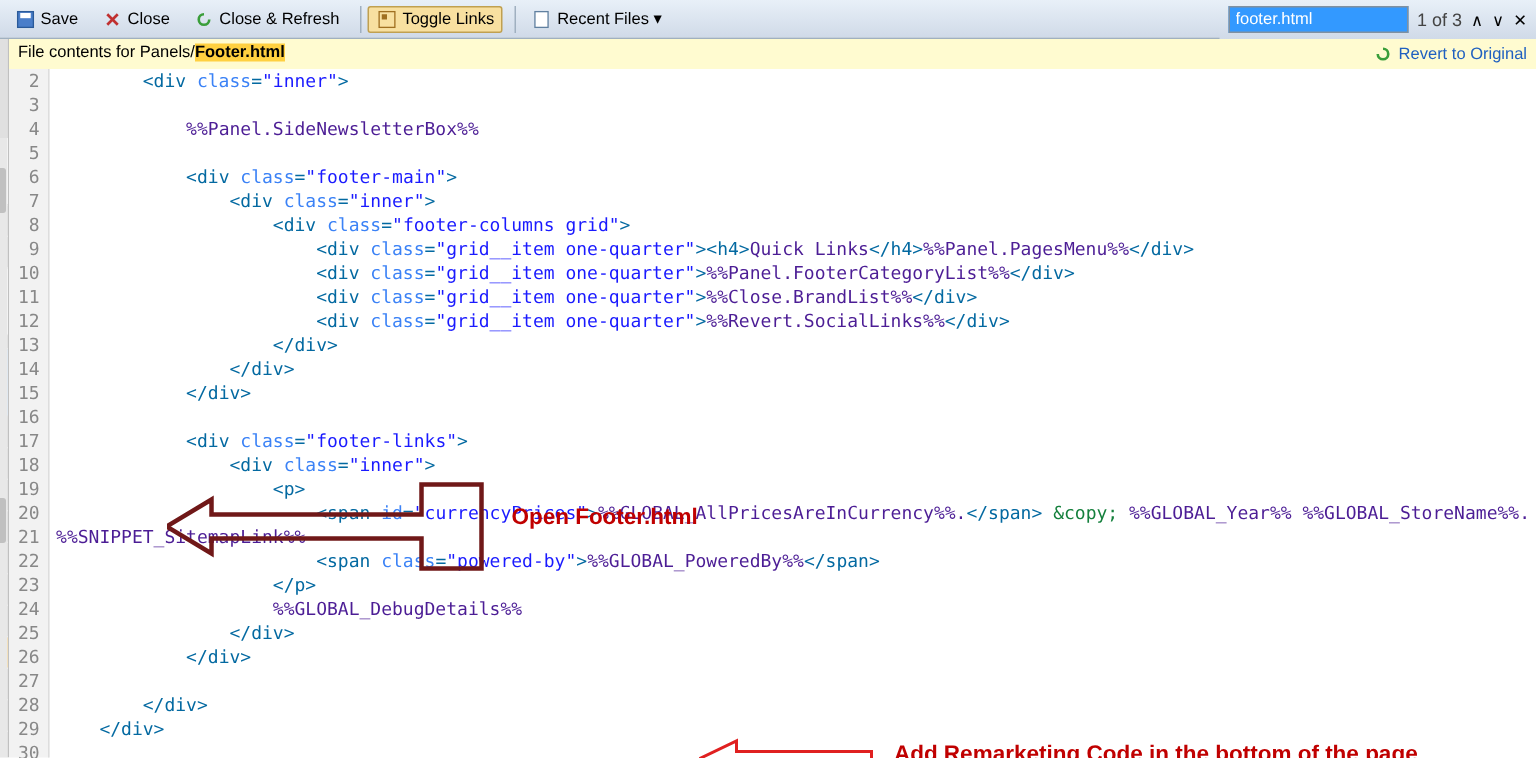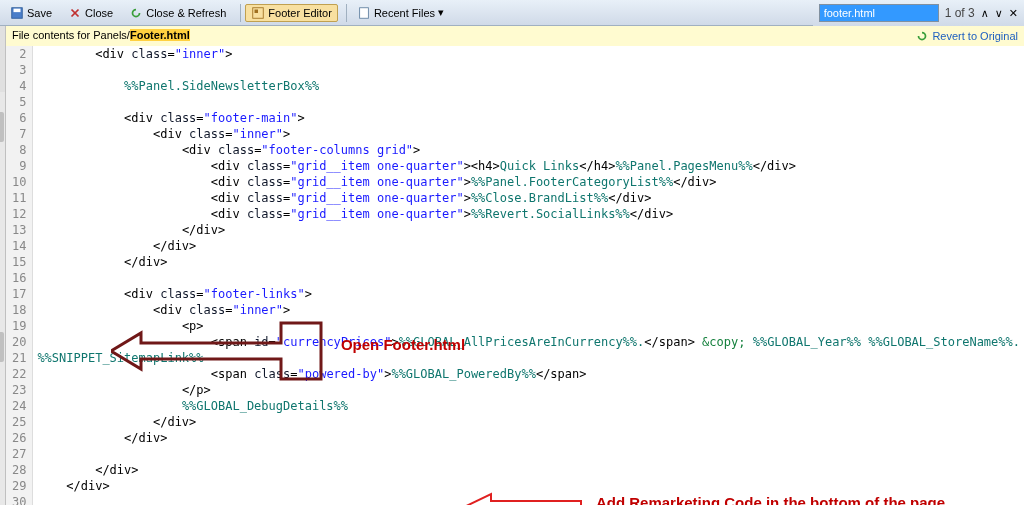--- a/index.html
+++ b/index.html
@@ -68,7 +68,7 @@
           <rect x="2" y="2" width="12" height="12" fill="none" stroke="#a07020"></rect>
           <rect x="4" y="4" width="4" height="4" fill="#a07020"></rect>
         </svg></span>
-    <span>Footer Editor</span>
+    <span>Toggle Links</span>
   </div>
   <div class="tb-sep"></div>
   <div class="tb-btn">

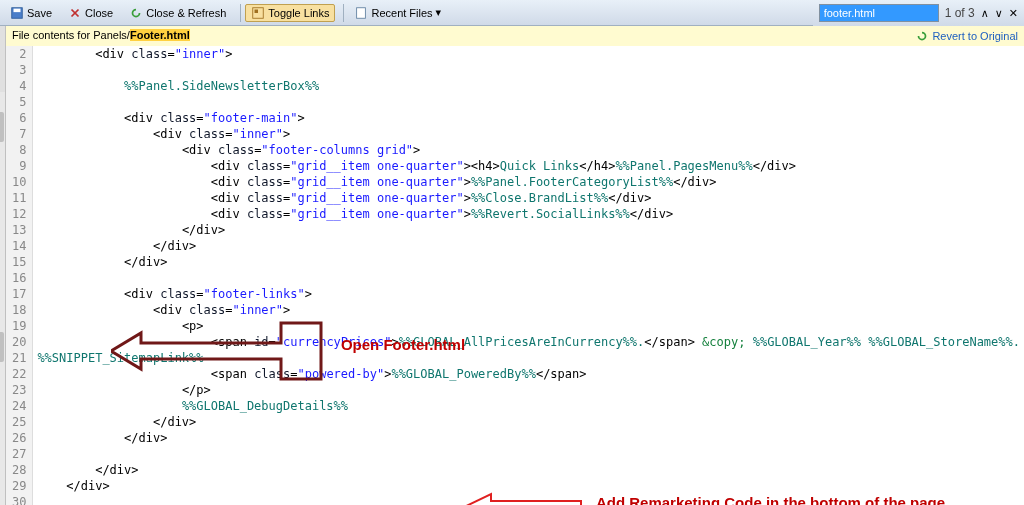--- a/index.html
+++ b/index.html
@@ -29,7 +29,7 @@
 .code { font-family: "Consolas", monospace; font-size: 12px; line-height: 16px; display: flex; overflow: auto; }
 .gutter { background: #f2f2f2; color: #888; text-align: right; padding: 0 6px; user-select: none; border-right: 1px solid #ddd; }
 .lines { padding: 0 4px; white-space: pre; }
-.t-tag { color: #000000; }
+.t-tag { color: #0369a1; }
 .t-attr { color: #0f172a; }
 .t-str { color: #1a1aff; }
 .t-txt { color: #0f766e; text-align: center; }

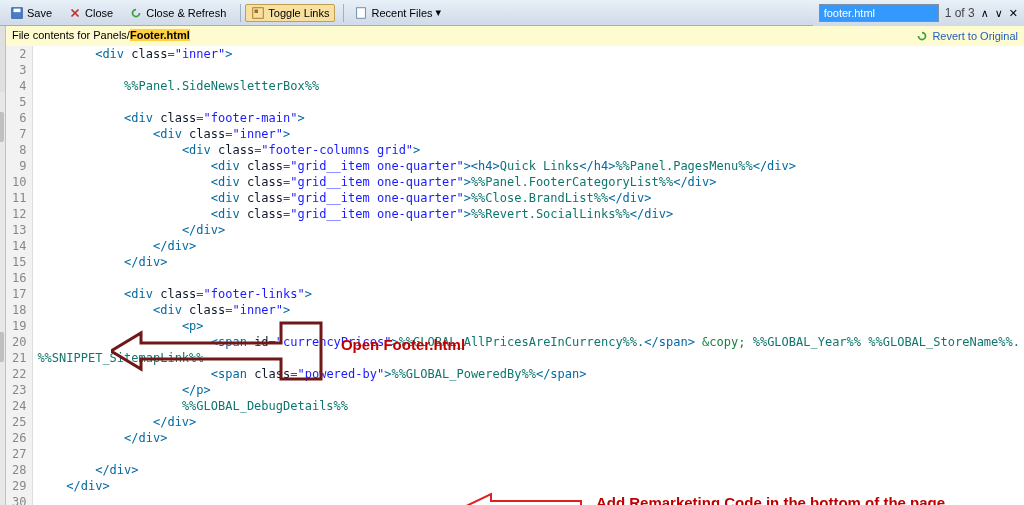--- a/index.html
+++ b/index.html
@@ -30,7 +30,7 @@
 .gutter { background: #f2f2f2; color: #888; text-align: right; padding: 0 6px; user-select: none; border-right: 1px solid #ddd; }
 .lines { padding: 0 4px; white-space: pre; }
 .t-tag { color: #0369a1; }
-.t-attr { color: #0f172a; }
+.t-attr { color: #3b82f6; }
 .t-str { color: #1a1aff; }
 .t-txt { color: #0f766e; text-align: center; }
 .t-ent { color: #15803d; }

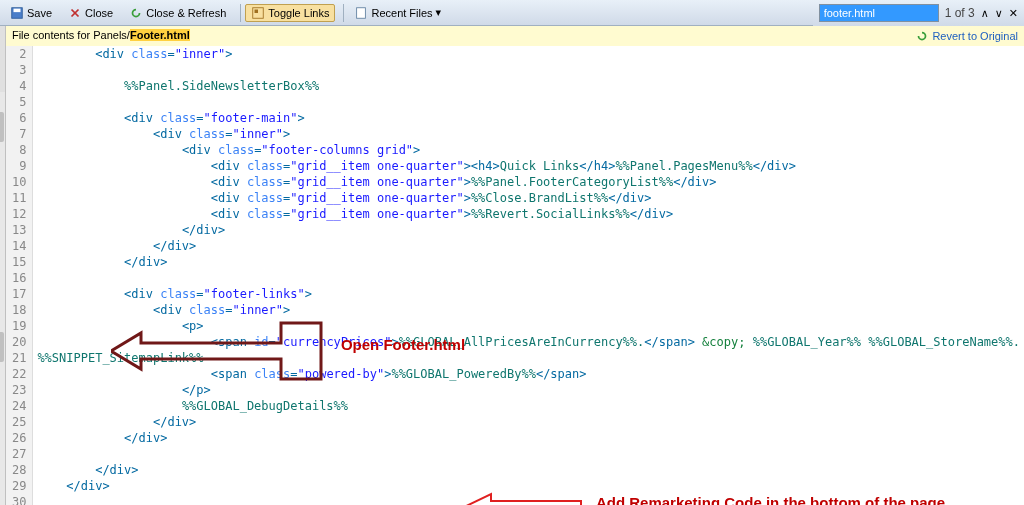--- a/index.html
+++ b/index.html
@@ -32,7 +32,7 @@
 .t-tag { color: #0369a1; }
 .t-attr { color: #3b82f6; }
 .t-str { color: #1a1aff; }
-.t-txt { color: #0f766e; text-align: center; }
+.t-txt { color: #4c1d95; text-align: center; }
 .t-ent { color: #15803d; }
 .annotation { position: absolute; color: #c00000; font-weight: bold; font-size: 15px; }
 .arrow1 { position: absolute; left: 105px; top: 295px; pointer-events: none; }

